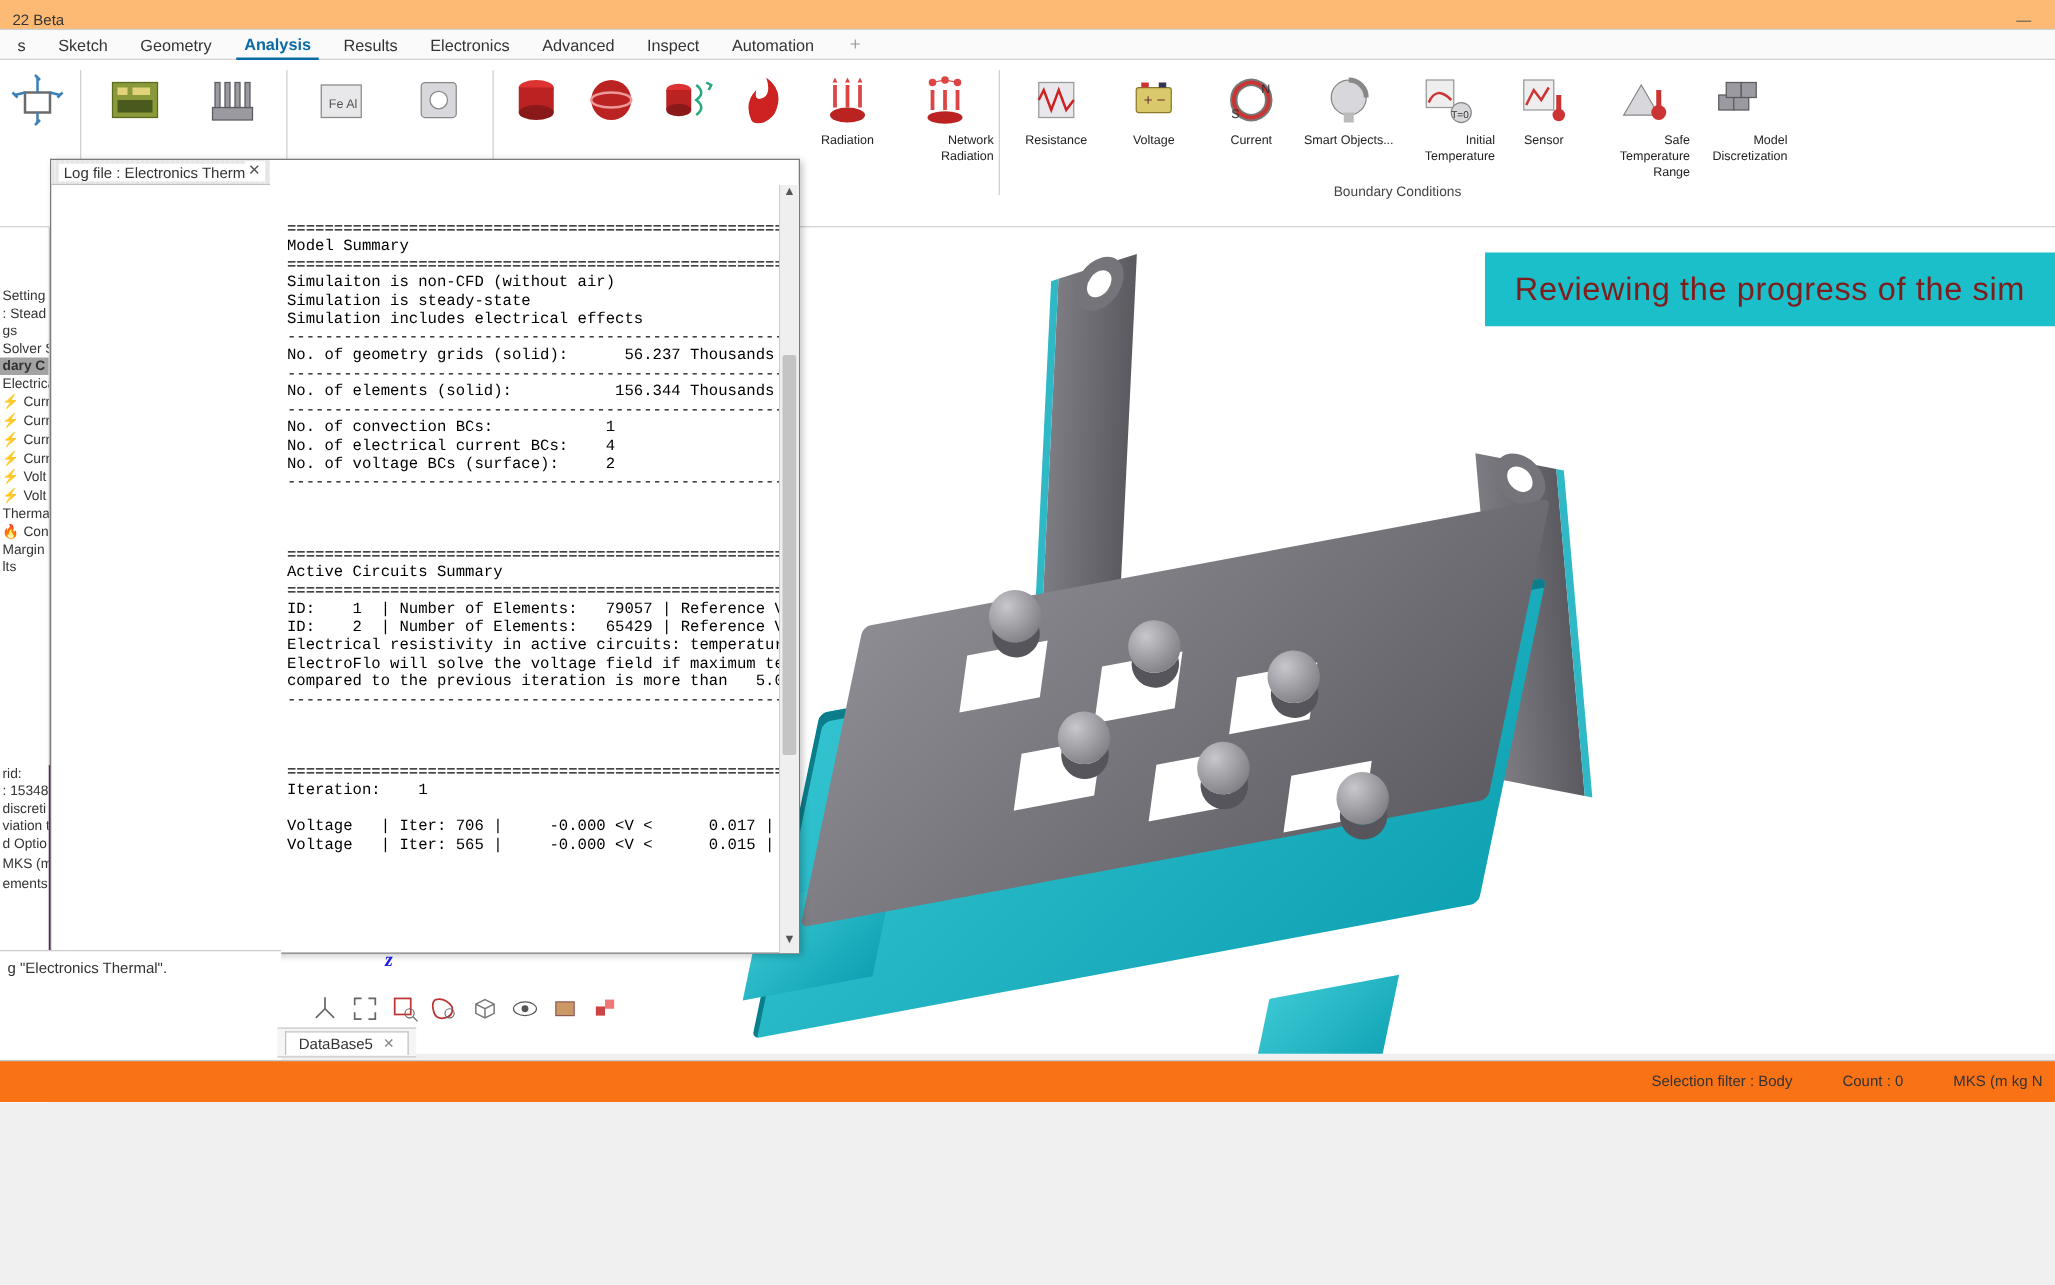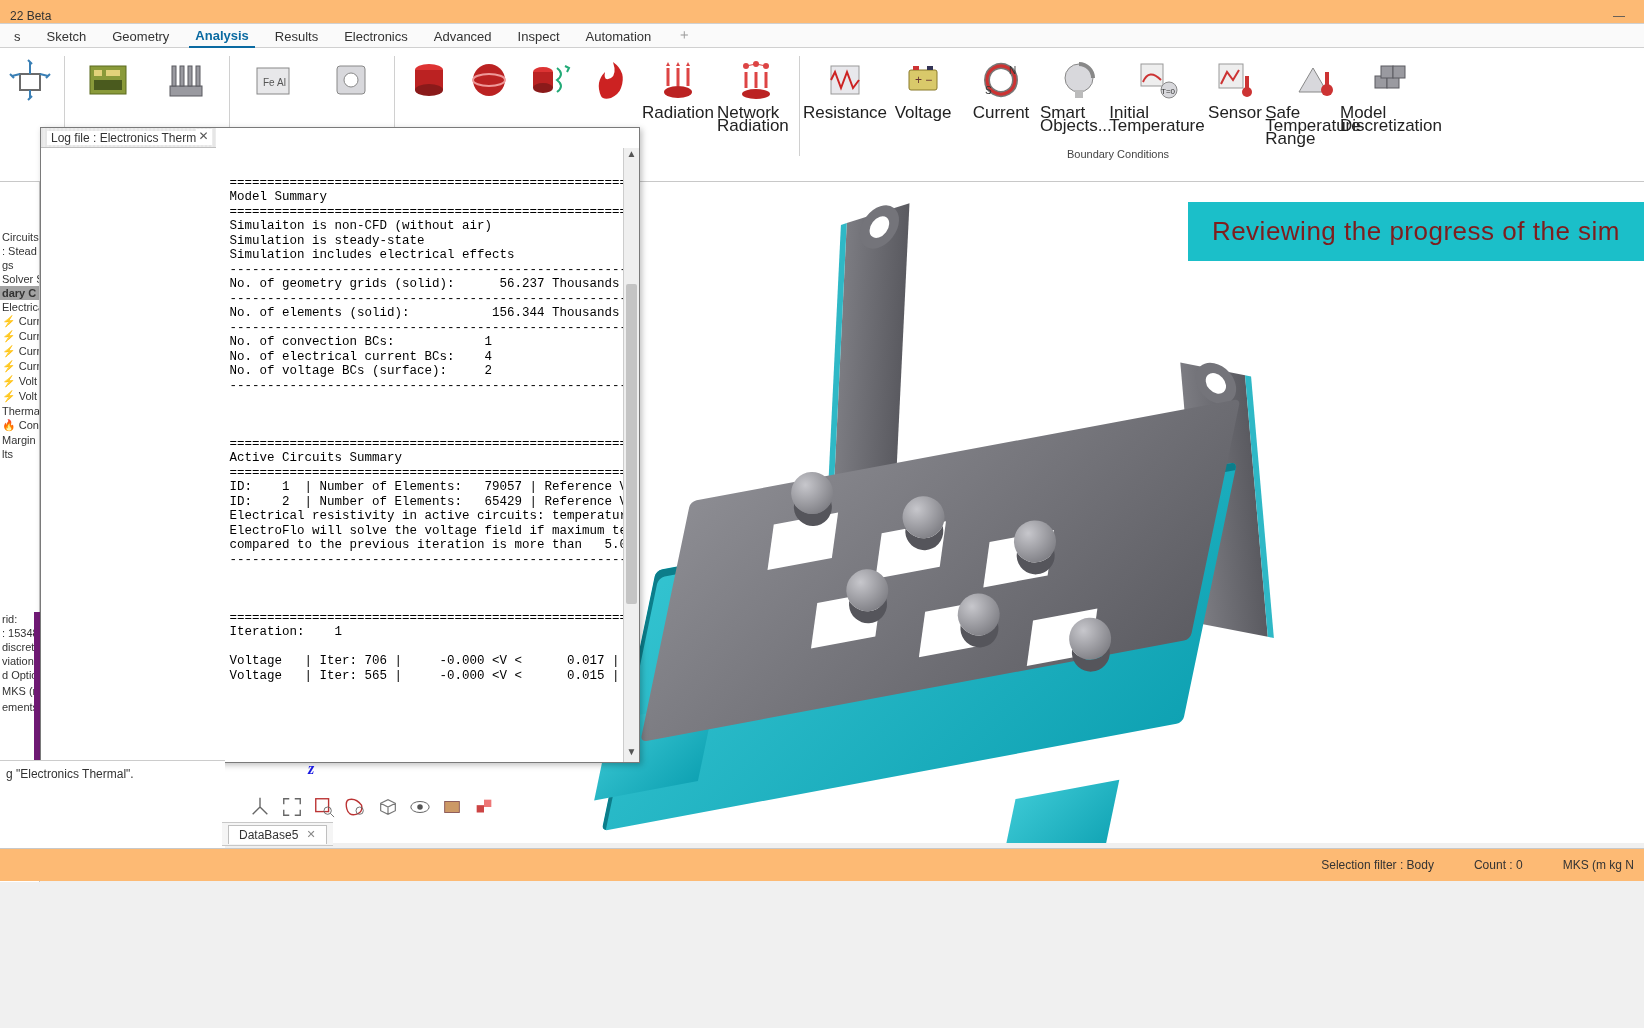--- a/index.html
+++ b/index.html
@@ -23,7 +23,7 @@
 .ribitem { display: flex; flex-direction: column; align-items: center; width: 78px; padding: 4px 0; cursor: pointer; }
 .ribitem.narrow { width: 60px; }
 .ribitem .ico { width: 48px; height: 48px; margin-bottom: 2px; display: flex; align-items: center; justify-content: center; }
-.ribitem .lbl { font-size: 17px; text-align: left; line-height: 13px; color: #222; min-height: 40px; display:flex; align-items:flex-start; justify-content:center; }
+.ribitem .lbl { font-size: 10px; text-align: right; line-height: 13px; color: #222; min-height: 40px; display:flex; align-items:flex-start; justify-content:center; }
 .ribdiv { width: 1px; background: #d0d0d0; height: 100px; margin: 4px 4px 0 4px; }
 .ribgrouplabel { font-size: 11px; color: #444; margin-top: -2px; }
 

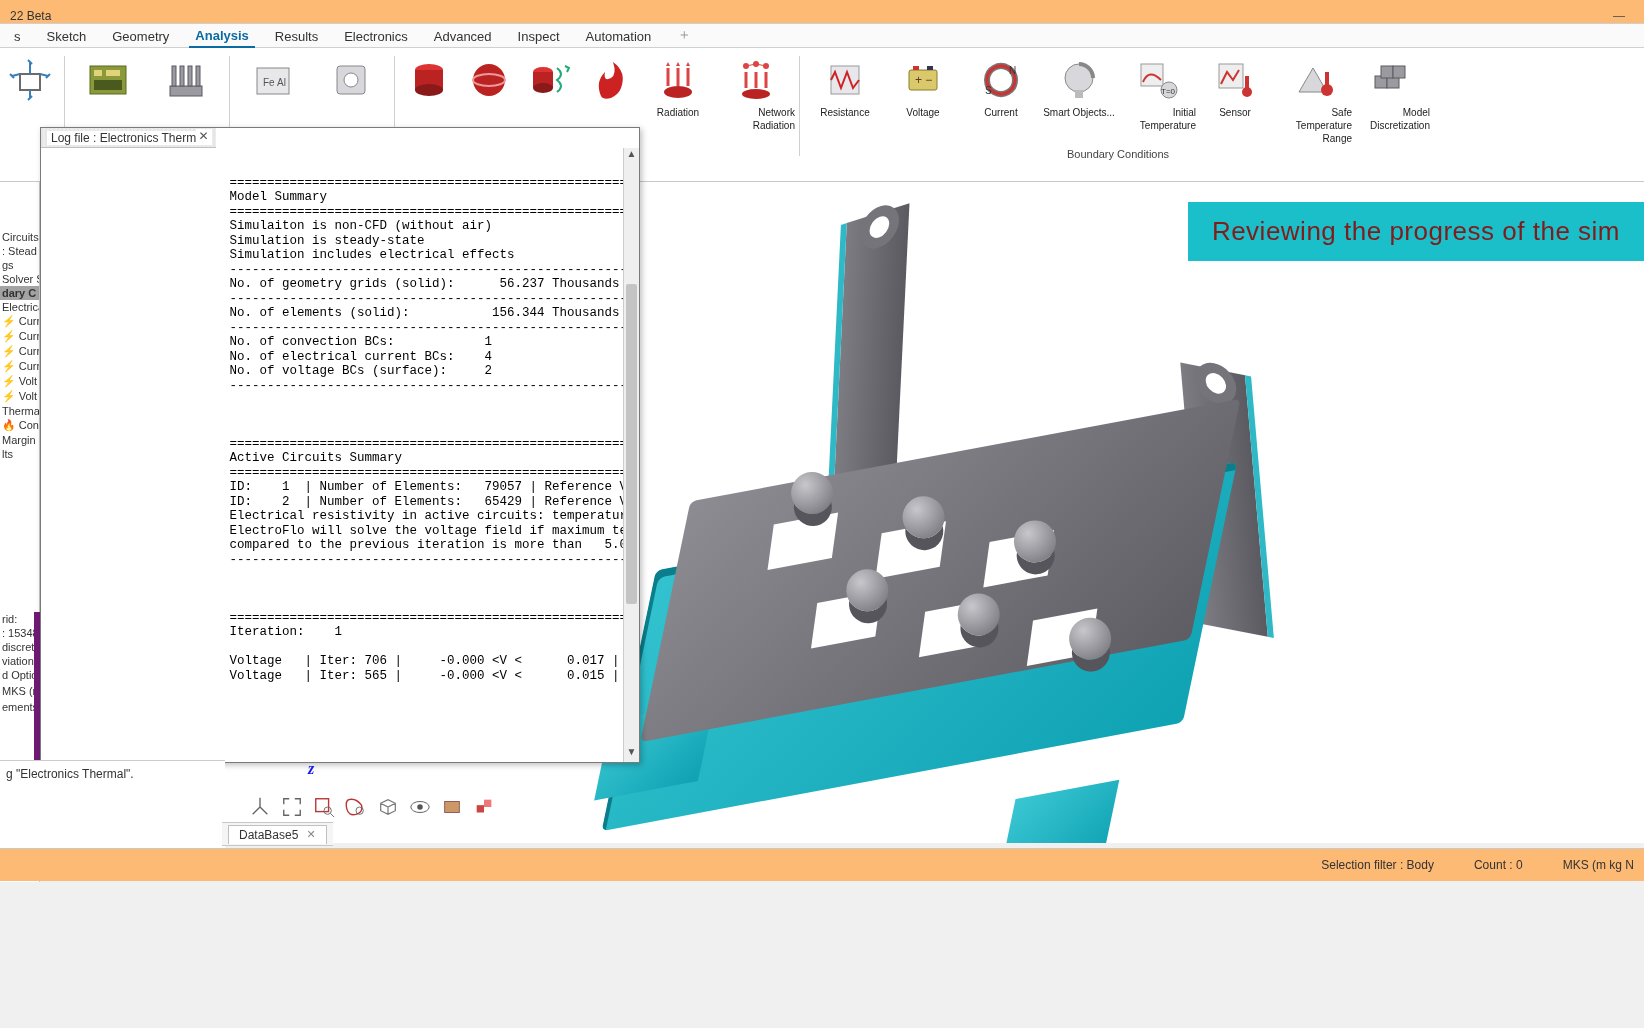--- a/index.html
+++ b/index.html
@@ -326,7 +326,7 @@
 
 <div id="leftpane">
   <div class="row" style="height:48px"></div>
-  <div class="row"> Circuits</div>
+  <div class="row"> Setting</div>
   <div class="row">: Stead</div>
   <div class="row">gs</div>
   <div class="row">Solver S</div>

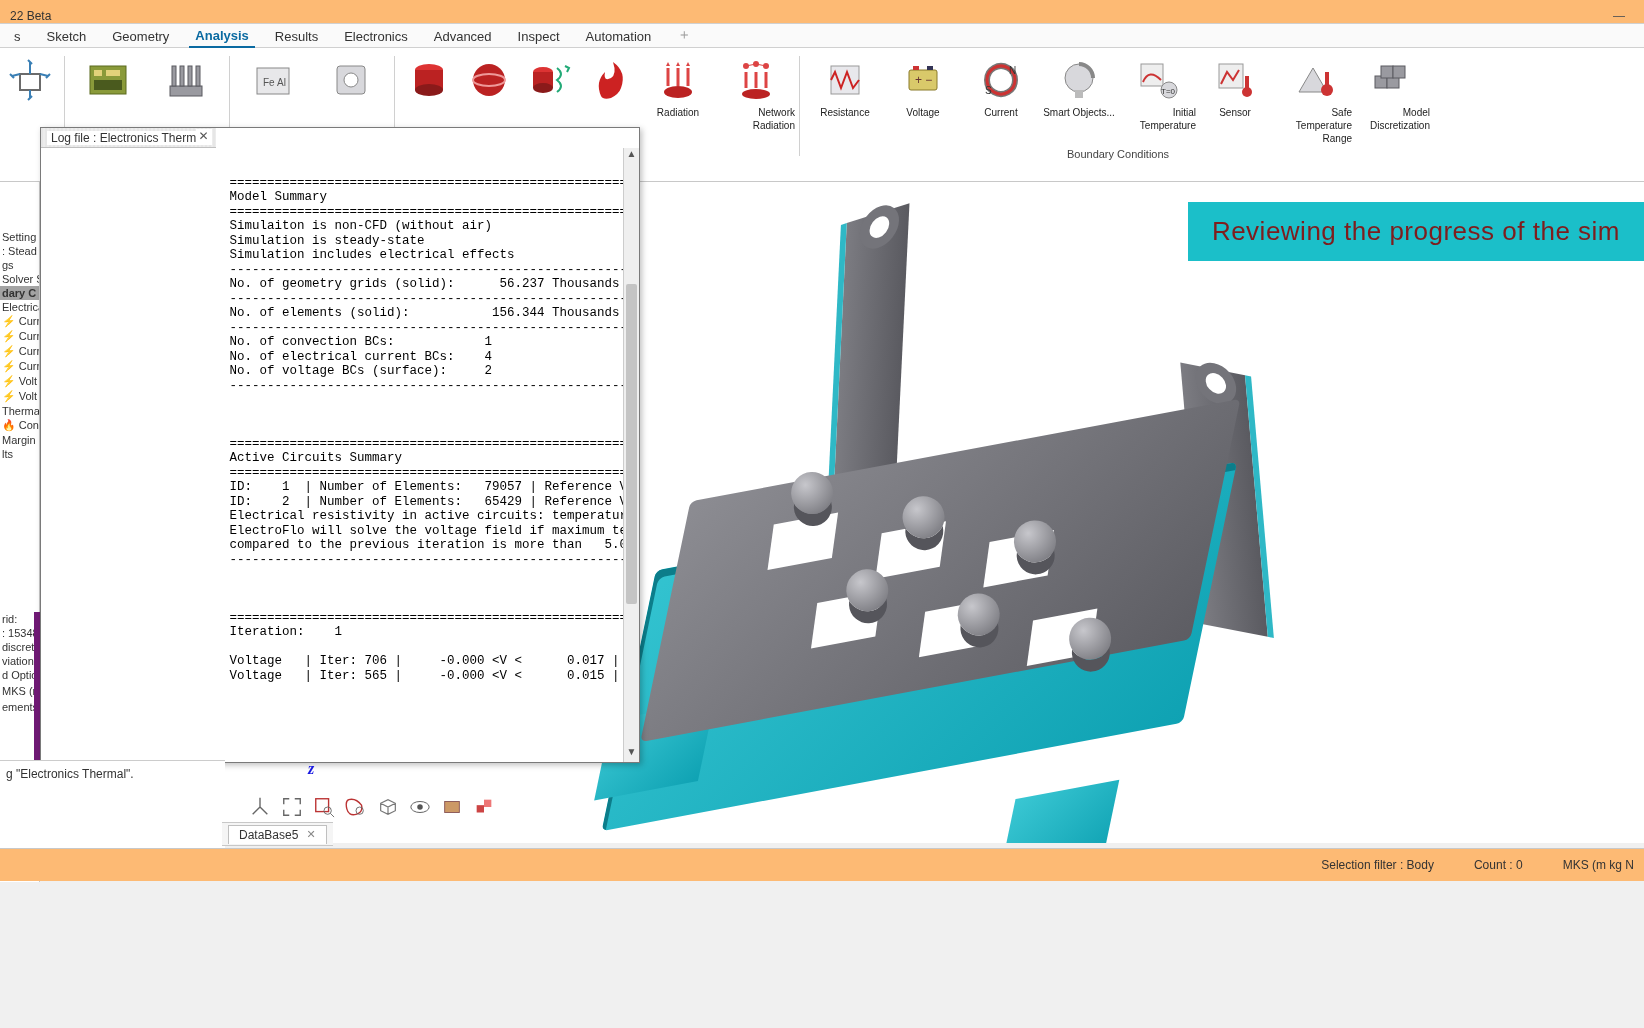--- a/index.html
+++ b/index.html
@@ -33,7 +33,7 @@
 #leftpane .row.sel { background: #a3a3a3; }
 
 
-#leftinfo { position:absolute; left:0; top:612px; width:40px; height:250px; font-size:11px; color:#333; overflow:hidden; background:#fff; border-right:6px solid #701a75;}
+#leftinfo { position:absolute; left:0; top:612px; width:40px; height:250px; font-size:11px; color:#333; overflow:hidden; background:#fff; border-right:1px solid #701a75;}
 #leftinfo .row { white-space:nowrap; padding:1px 2px; }
 #msgarea { position:absolute; left:0; top:760px; height:120px; width:225px; background:#fff; font-size:12px; color:#333; padding:6px; overflow:hidden; border-top:1px solid #ccc;}
 .msgline { white-space: nowrap; }

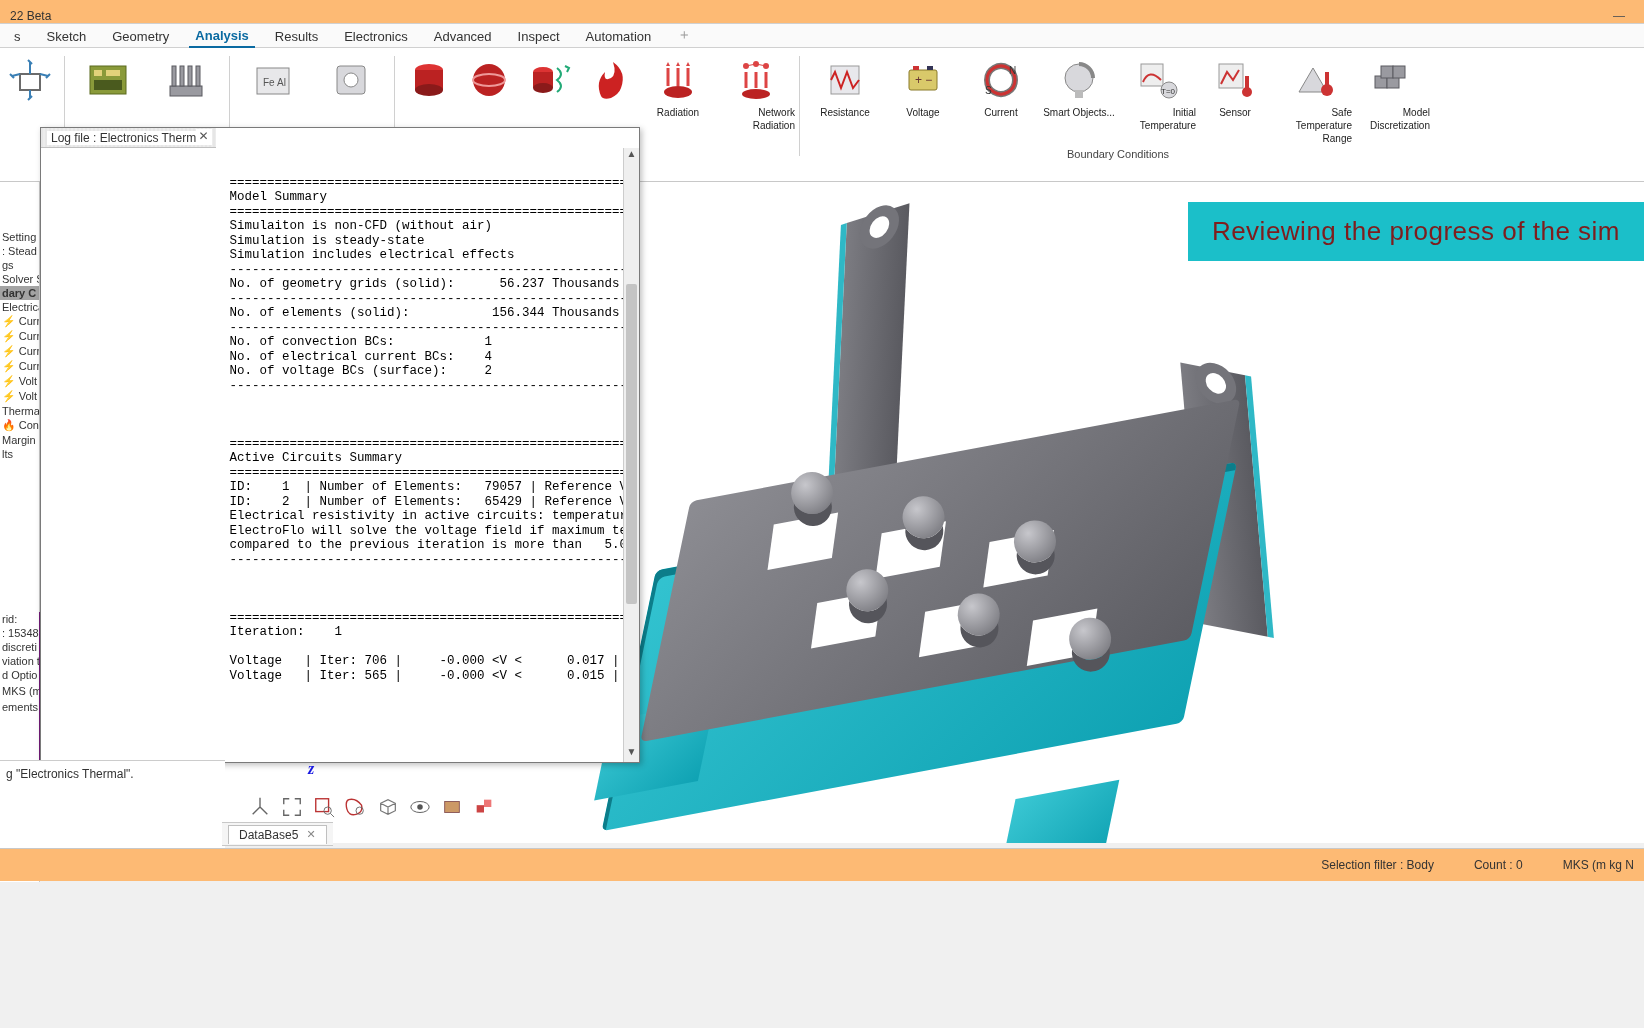--- a/index.html
+++ b/index.html
@@ -78,7 +78,7 @@
 .dbtab .x { color:#888; cursor:pointer; font-size:11px;}
 
 
-#statusbar { position:absolute; left:0; right:0; bottom:0; height:24px;  top: 848px; background:#fdba74; border-top:1px solid #c8c8c8; display:flex; align-items:center; font-size:12px; color:#333; padding:16px 10px; }
+#statusbar { position:absolute; left:0; right:0; bottom:0; height:24px;  top: 848px; background:#f97316; border-top:1px solid #c8c8c8; display:flex; align-items:center; font-size:12px; color:#333; padding:16px 10px; }
 #statusbar .seg { margin-left:auto; display:flex; gap:40px; }
 </style>
 </head>

